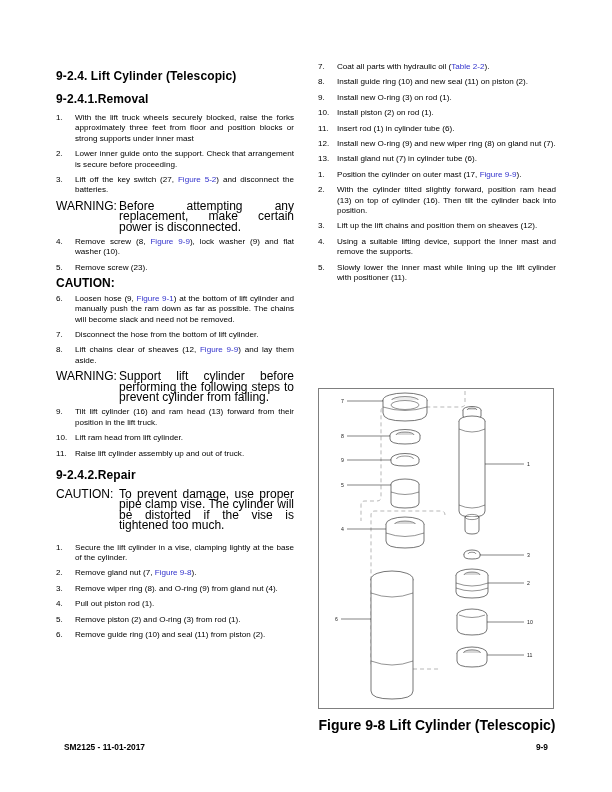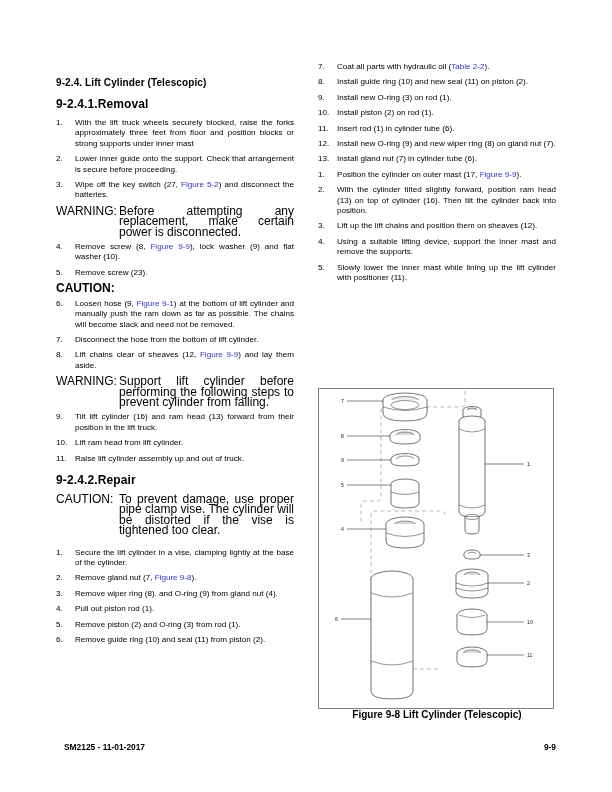--- a/index.html
+++ b/index.html
@@ -32,9 +32,9 @@
   .col-right { left: 262px; }
 
   h2.sec {
-    font-size: 10px;
+    font-size: 12px;
     font-weight: bold;
-    margin: 15px 0 9px 0;
+    margin: 7px 0 9px 0;
     letter-spacing: 0.01em;
   }
   h3.sub {

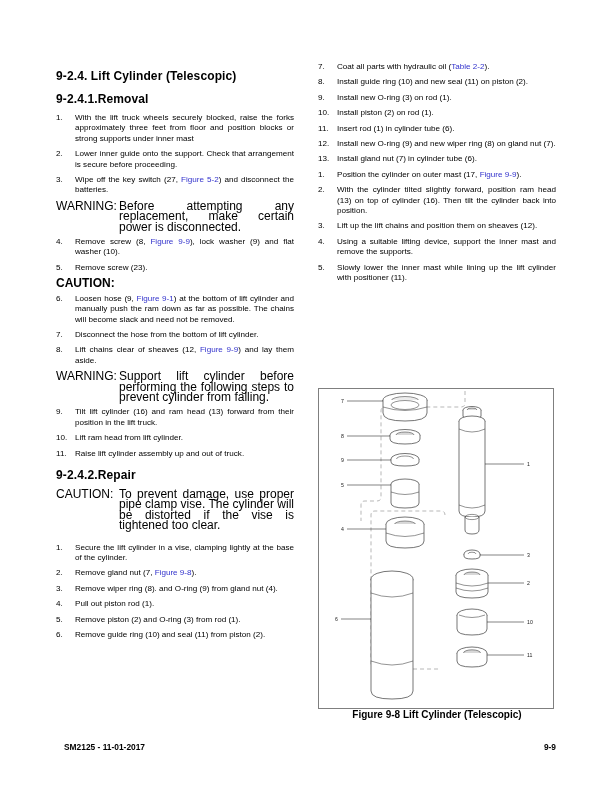--- a/index.html
+++ b/index.html
@@ -156,7 +156,7 @@
       </div>
       <div class="step">
         <span class="num">3.</span>
-        <span class="txt"><span>Wipe off the key switch (27, </span><a class="xref" href="#">Figure 5-2</a><span>) and disconnect the batteries.</span></span>
+        <span class="txt"><span>Lift off the key switch (27, </span><a class="xref" href="#">Figure 5-2</a><span>) and disconnect the batteries.</span></span>
       </div>
 
       <div class="note warn">

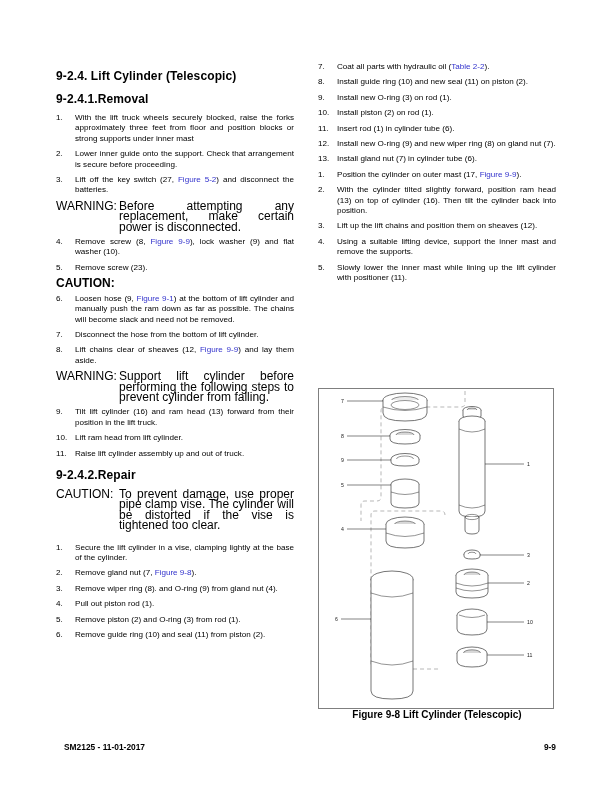--- a/index.html
+++ b/index.html
@@ -212,7 +212,7 @@
 
       <div class="note caut">
         <span class="lbl">CAUTION:</span>
-        <span class="body">To prevent damage, use proper pipe clamp vise. The cylinder will be distorted if the vise is tightened too clear.</span>
+        <span class="body">To prevent damage, use proper pipe clamp vise. The cylinder will be distorted if the vise is tightened too much.</span>
       </div>
 
       <div style="height:7px"></div>

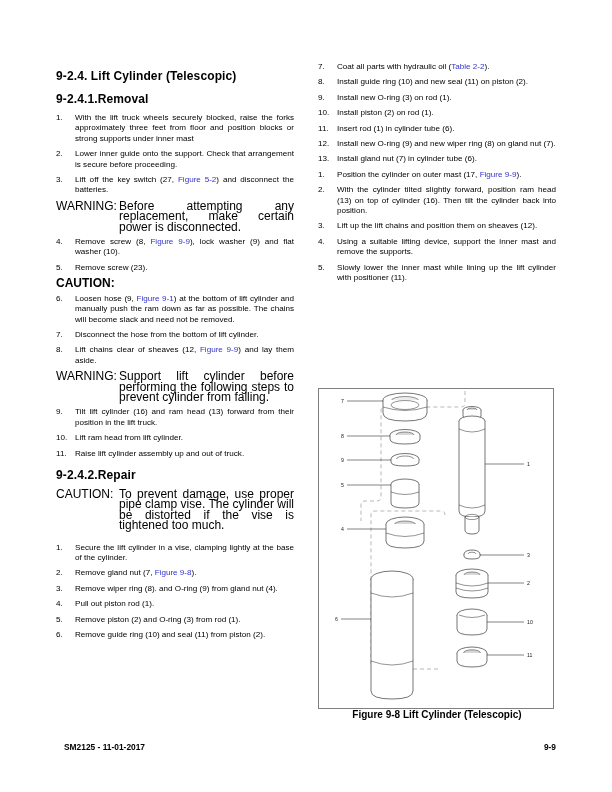--- a/index.html
+++ b/index.html
@@ -106,8 +106,9 @@
     position: relative;
   }
   .figure-cap {
+    margin-top: 8px;
     text-align: center;
-    font-size: 10px;
+    font-size: 14px;
     font-weight: bold;
   }
 

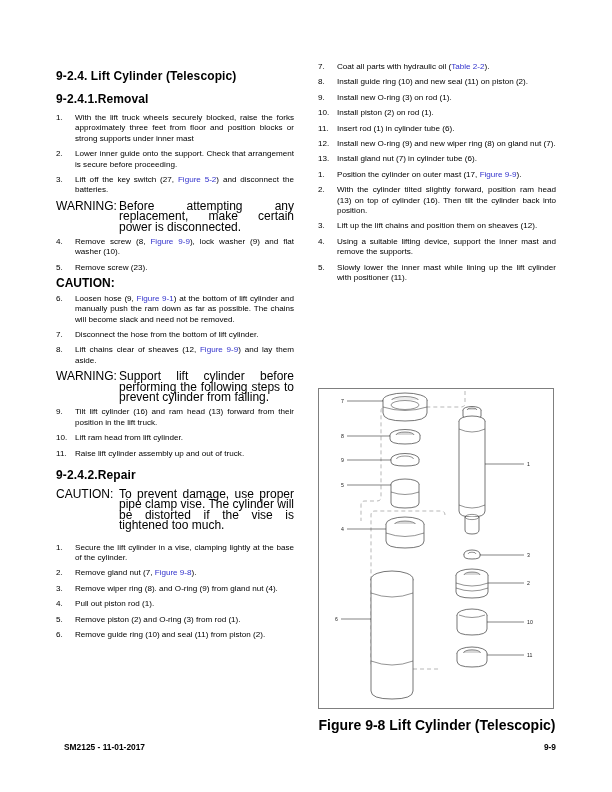--- a/index.html
+++ b/index.html
@@ -122,7 +122,7 @@
     font-weight: bold;
   }
   .footer .left { position: absolute; left: 8px; top: 0; text-align: right; }
-  .footer .right { position: absolute; right: 0; top: 0; }
+  .footer .right { position: absolute; right: 8px; top: 0; }
 
   svg { display: block; }
   .ln { stroke: #3a3a3a; stroke-width: 0.7; fill: none; }

